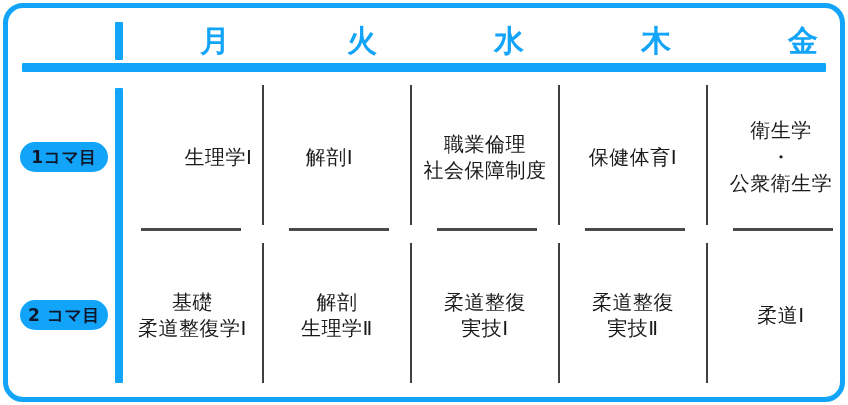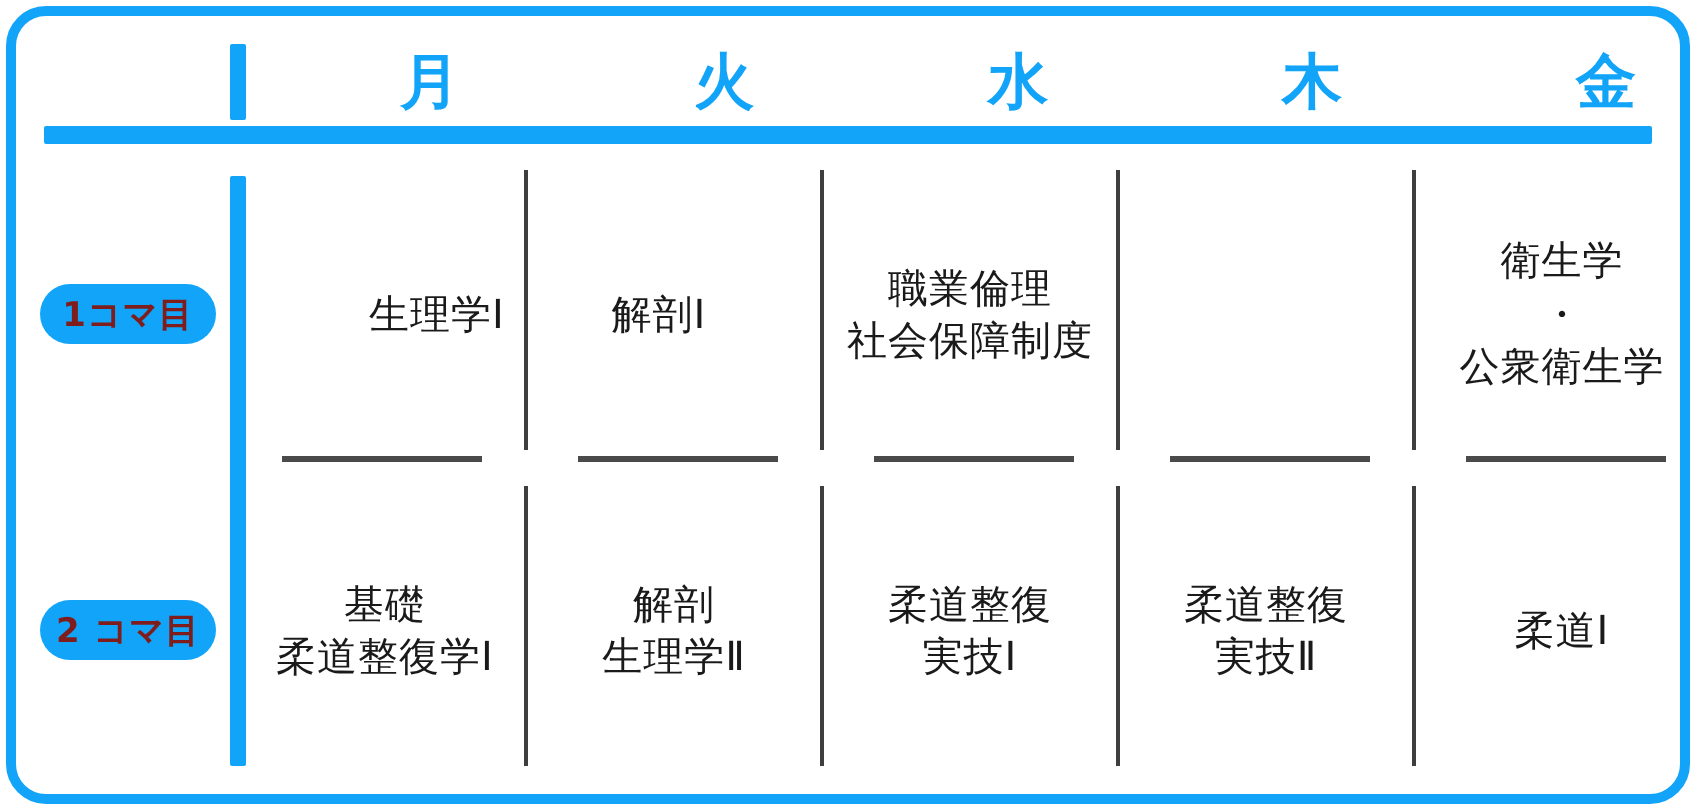--- a/index.html
+++ b/index.html
@@ -150,7 +150,7 @@
     align-items: center;
     justify-content: center;
     background: #12a4f8;
-    color: #7f1d1d;
+    color: #0f172a;
     border-radius: 16px;
     font-size: 17px;
     font-weight: 700;

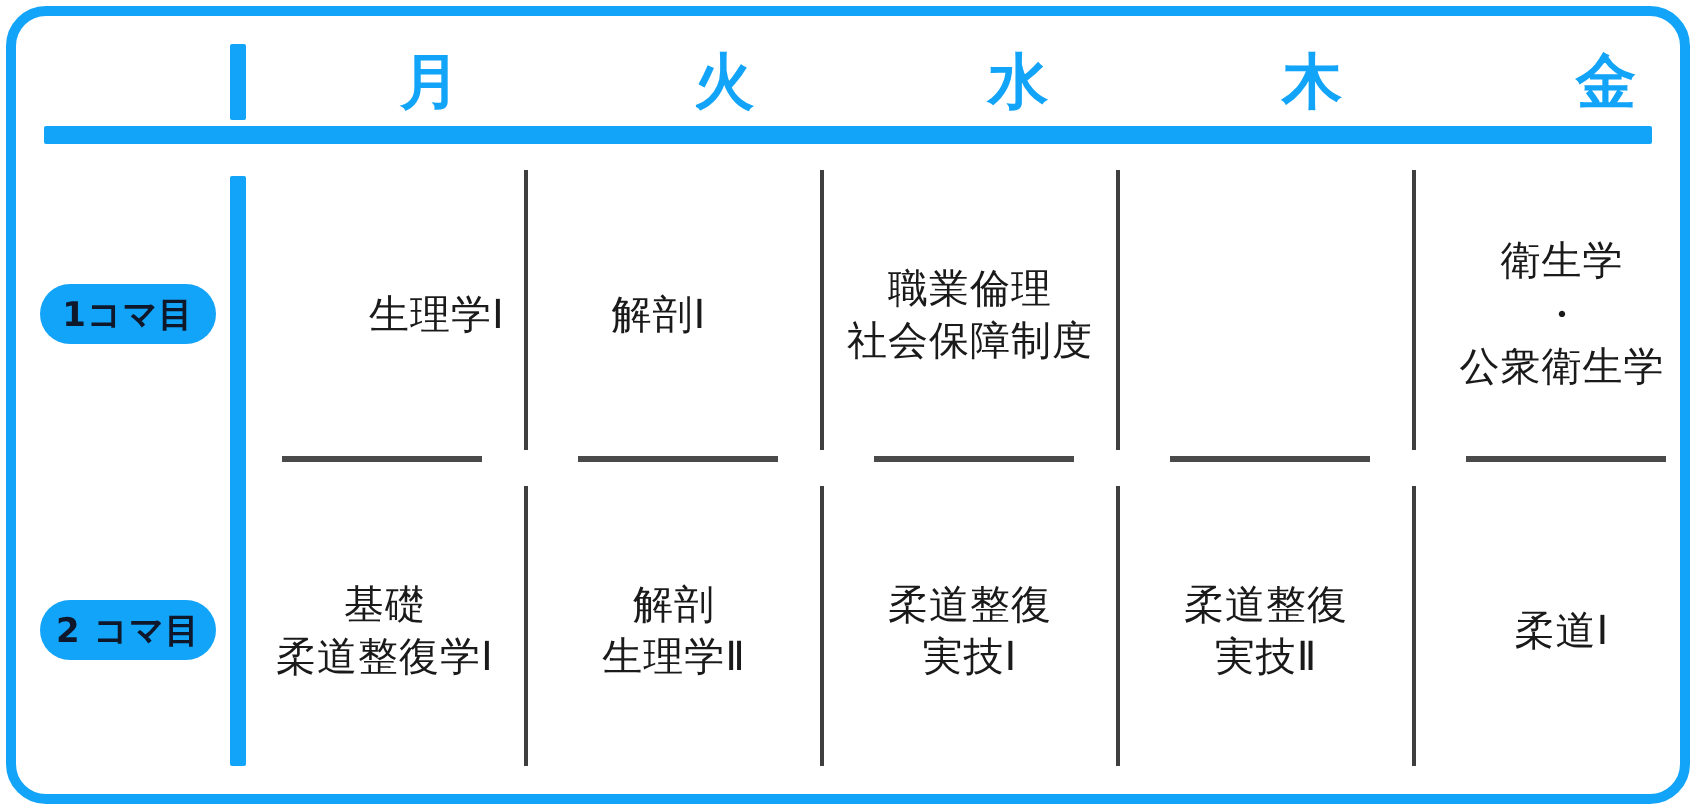--- a/index.html
+++ b/index.html
@@ -205,6 +205,7 @@
     <div class="cell row1" style="left:244px; width:131px;">解剖Ⅰ</div>
     <div class="cell row1" style="left:392px; width:146px;">職業倫理
 社会保障制度</div>
+    <div class="cell row1" style="left:540px; width:146px;">保健体育Ⅰ</div>
     <div class="cell row1" style="left:688px; width:146px;">衛生学
 ・
 公衆衛生学</div>

